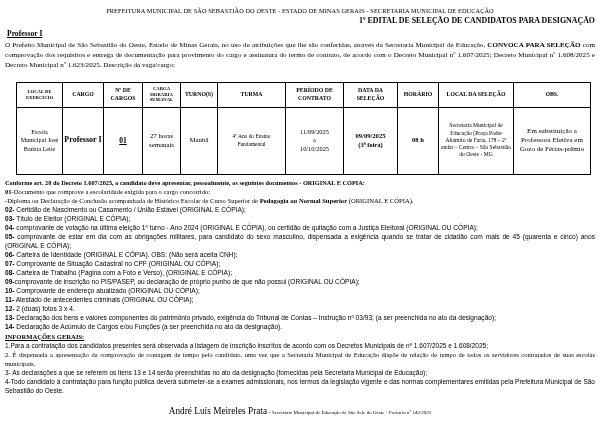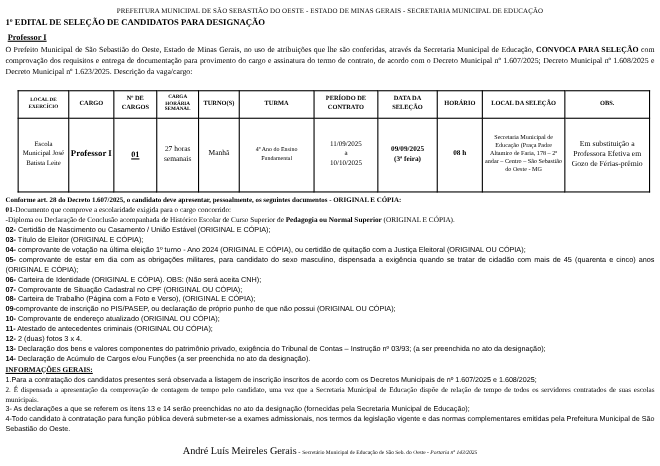--- a/index.html
+++ b/index.html
@@ -12,7 +12,7 @@
   .sans{font-family:"Liberation Sans","DejaVu Sans",sans-serif;}
 
   .org-line{font-size:6.3px;text-align:center;letter-spacing:.1px;}
-  .title{font-size:7.9px;font-weight:bold;text-align:left;margin-top:1.5px;}
+  .title{font-size:7.9px;font-weight:bold;text-align:right;margin-top:1.5px;}
   .role{font-size:7.6px;font-weight:bold;text-decoration:underline;margin-top:4px;margin-left:2px;}
   .intro{font-size:7.1px;line-height:10px;text-align:justify;margin:2px 0 12px 0;}
 

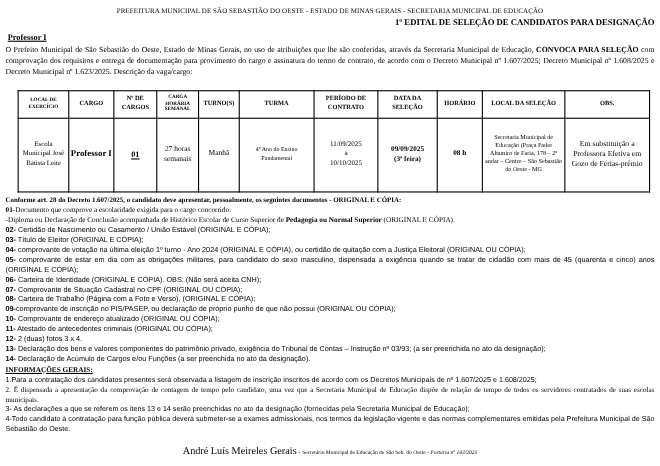--- a/index.html
+++ b/index.html
@@ -135,7 +135,7 @@
   <div class="info-line sans">3- As declarações a que se referem os itens 13 e 14 serão preenchidas no ato da designação (fornecidas pela Secretaria Municipal de Educação);</div>
   <div class="info-line sans just">4-Todo candidato à contratação para função pública deverá submeter-se a exames admissionais, nos termos da legislação vigente e das normas complementares emitidas pela Prefeitura Municipal de São Sebastião do Oeste.</div>
 
-  <div class="signature serif"><span class="sig-name">André Luís Meireles Gerais</span><span class="sig-sep"> - </span><span class="sig-role">Secretário Municipal de Educação de São Seb. do Oeste - </span><span class="sig-portaria">Portaria nº 143/2025</span></div>
+  <div class="signature serif"><span class="sig-name">André Luís Meireles Prata</span><span class="sig-sep"> - </span><span class="sig-role">Secretário Municipal de Educação de São Seb. do Oeste - </span><span class="sig-portaria">Portaria nº 143/2025</span></div>
 
 </div>
 

